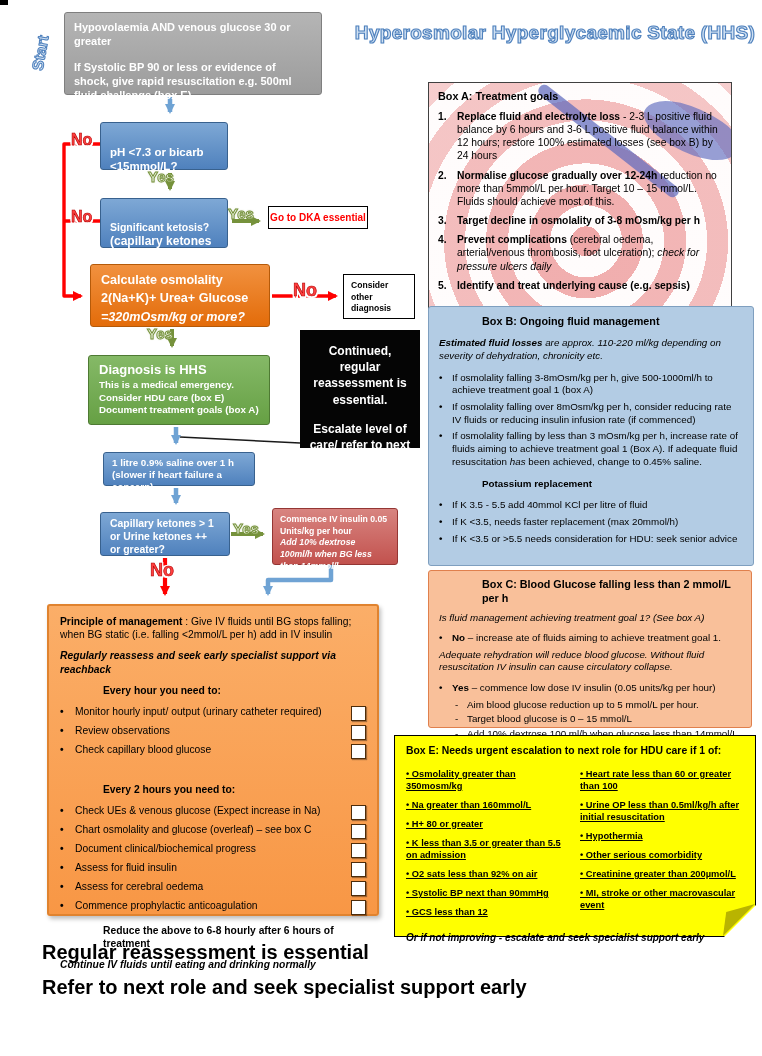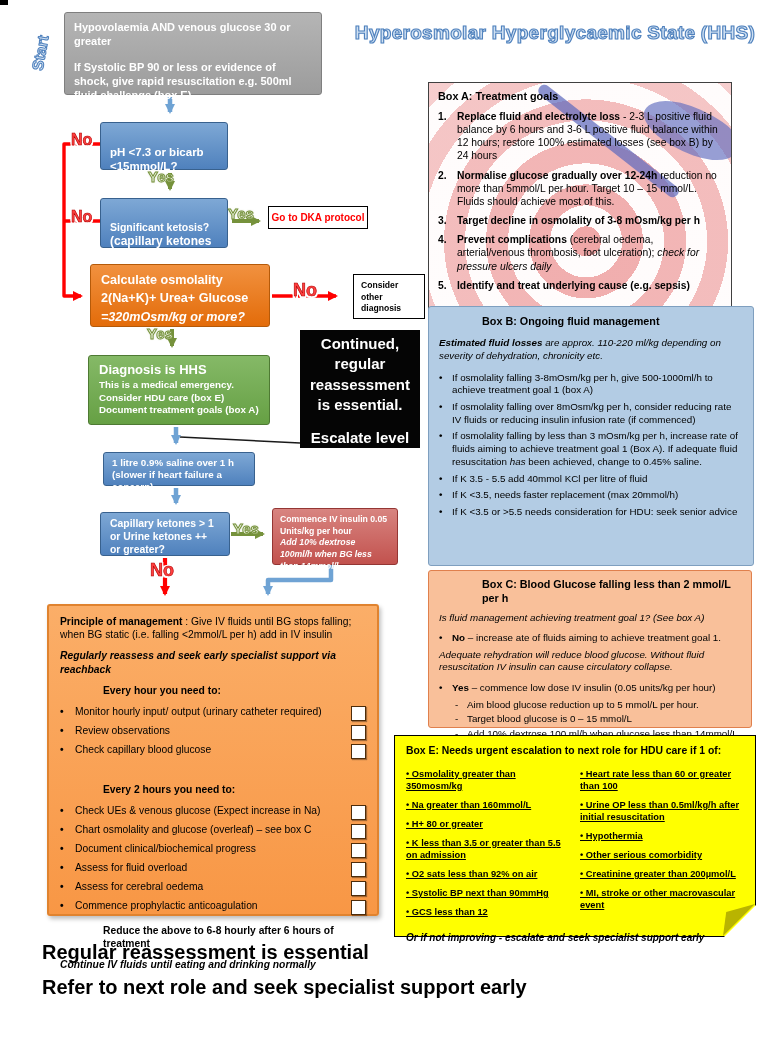--- a/index.html
+++ b/index.html
@@ -161,7 +161,7 @@
   </div>
 
   <div class="abs box white-b dka" style="left:268px;top:206px;width:100px;height:23px;">
-    <span>Go to DKA protocol</span>
+    <span>Go to DKA essential</span>
   </div>
 
   <div class="abs box orange-s" style="left:90px;top:264px;width:180px;height:63px;">

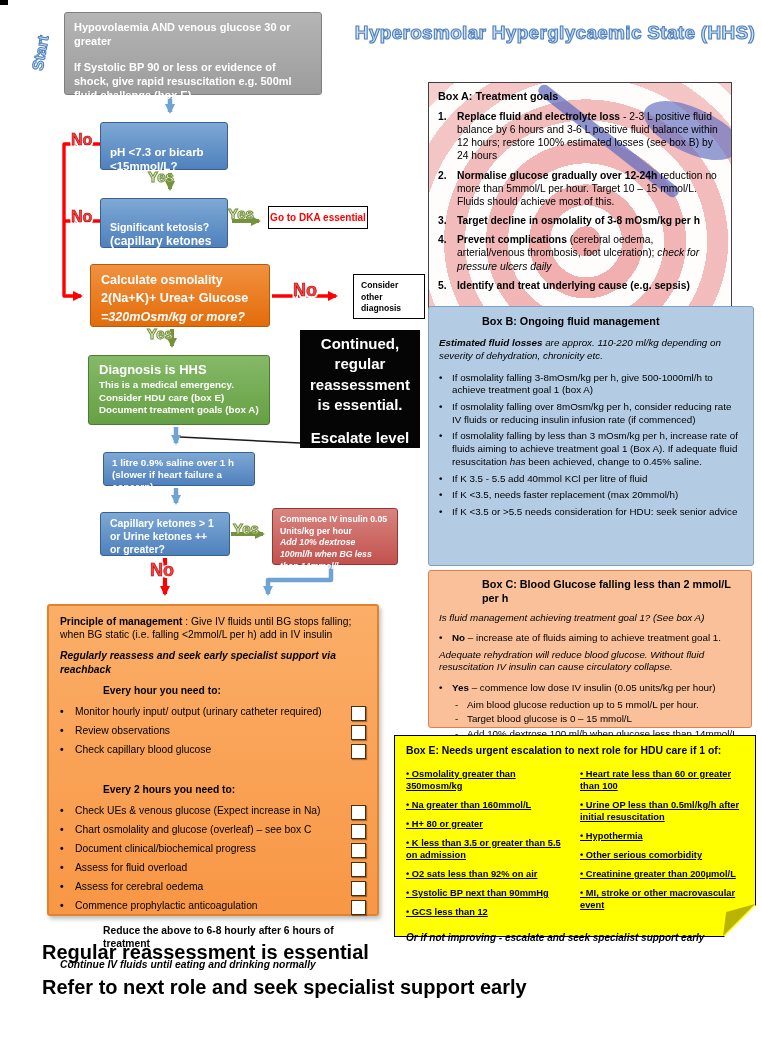--- a/index.html
+++ b/index.html
@@ -170,7 +170,7 @@
     <div class="ital">=320mOsm/kg or more?</div>
   </div>
 
-  <div class="abs box white-b consider" style="left:353px;top:274px;width:72px;height:45px;">
+  <div class="abs box white-b consider" style="left:343px;top:274px;width:72px;height:45px;">
     <span>Consider other diagnosis</span>
   </div>
 

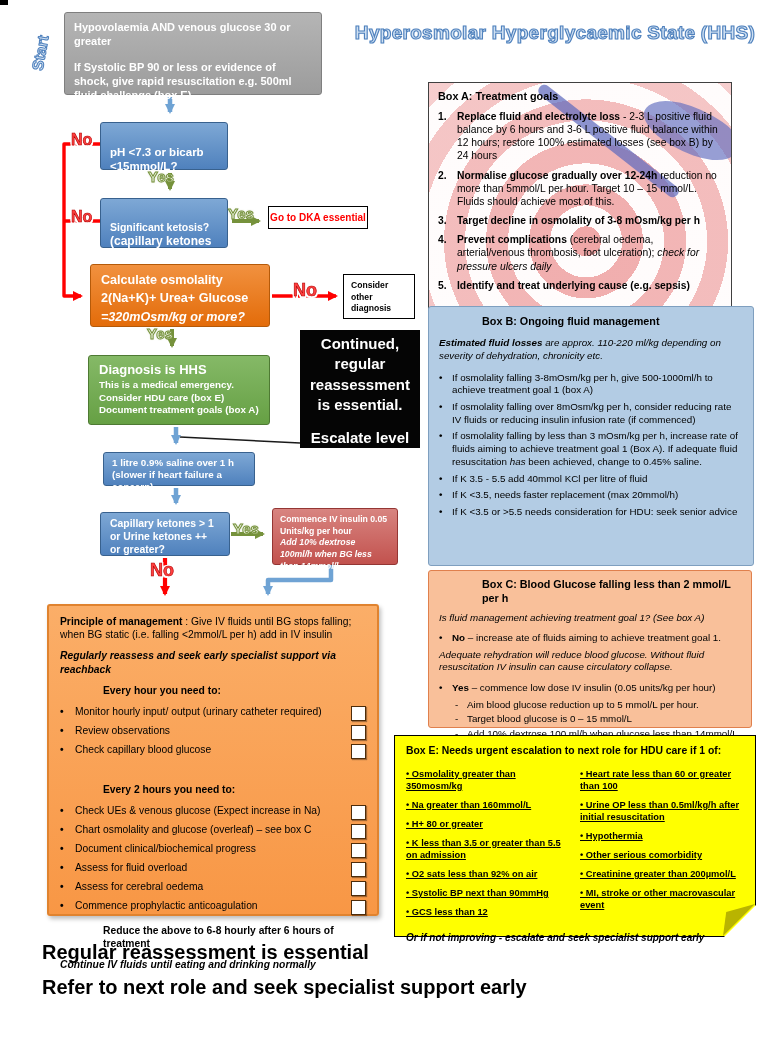--- a/index.html
+++ b/index.html
@@ -20,8 +20,8 @@
         font-weight:bold;font-size:12.6px;line-height:1.45;padding:6px 10px;}
   .green-b{background:linear-gradient(#85b967,#66a044);border:1px solid #4e7a33;color:#fff;
         padding:6px 10px;line-height:1.3;}
-  .black-b{background:#050505;color:#fff;font-weight:bold;font-size:15px;text-align:center;
-        padding:4px 9px;line-height:1.35;border-radius:0;}
+  .black-b{background:#050505;color:#fff;font-weight:bold;font-size:12px;text-align:center;
+        padding:13px 9px;line-height:1.35;border-radius:0;}
   .black-b p{margin:0 0 13px;}
   .red-b{background:linear-gradient(#d88480,#c2524e);border:1.5px solid #943634;color:#fff;
         font-weight:bold;font-size:8.7px;line-height:1.35;padding:5px 7px;}

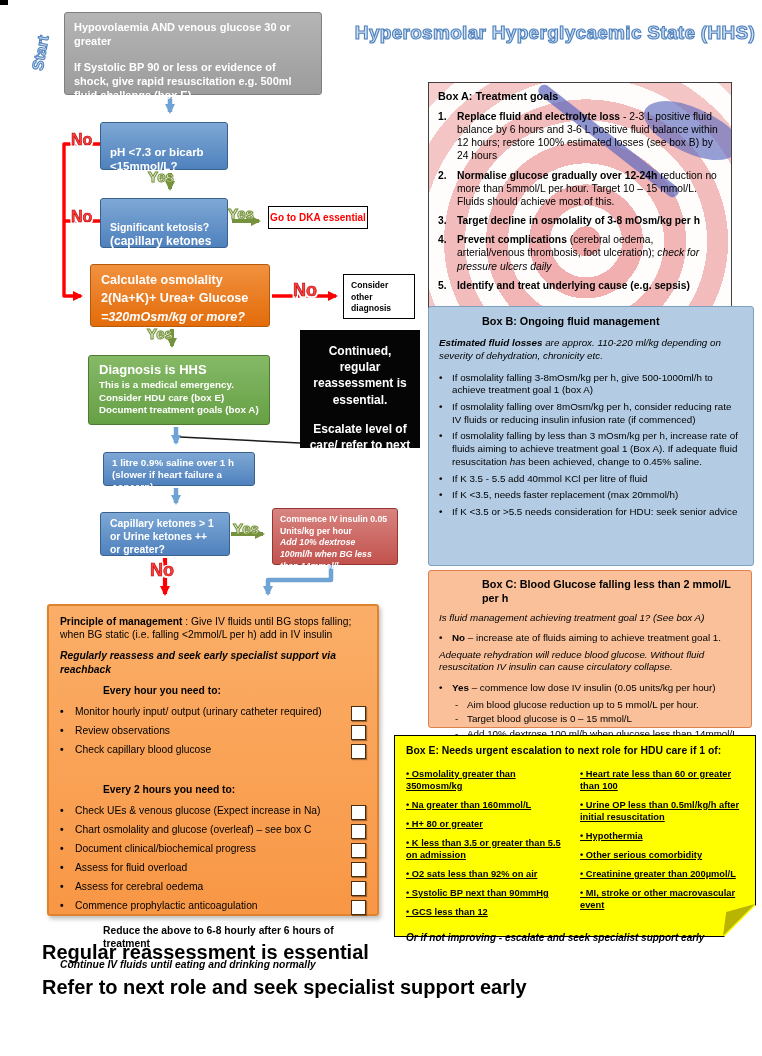--- a/index.html
+++ b/index.html
@@ -309,6 +309,7 @@
       <span class="bul">•</span>
       <span class="t"><span>If osmolality falling by less than 3 mOsm/kg per h, increase rate of fluids aiming to achieve treatment goal 1 (Box A). If adequate fluid resuscitation </span><i>has</i><span> been achieved, change to 0.45% saline.</span></span>
     </div>
+    <p class="bold" style="margin-top:9px;">Potassium replacement</p>
     <div class="bull">
       <span class="bul">•</span>
       <span class="t">If K 3.5 - 5.5 add 40mmol KCl per litre of fluid</span>

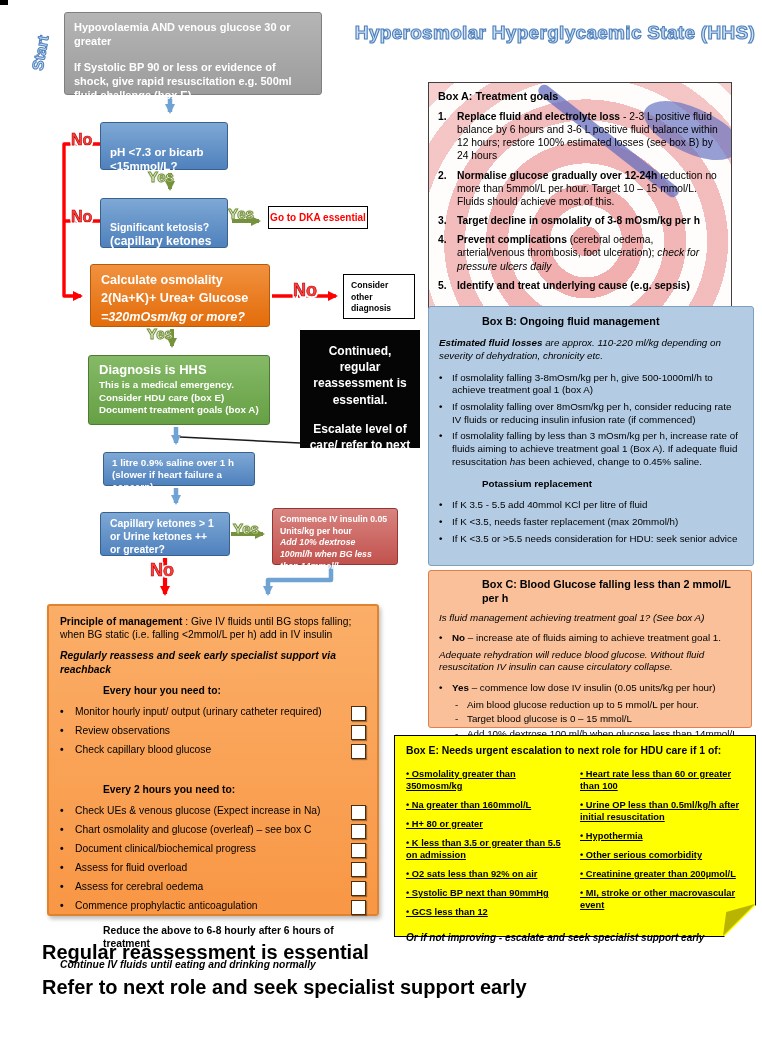--- a/index.html
+++ b/index.html
@@ -246,7 +246,7 @@
     </div>
     <div class="obullet">
       <span class="bul">•</span>
-      <span class="t">Assess for fluid overload</span>
+      <span class="t">Assess for fluid insulin</span>
       <span class="chk"></span>
     </div>
     <div class="obullet">

